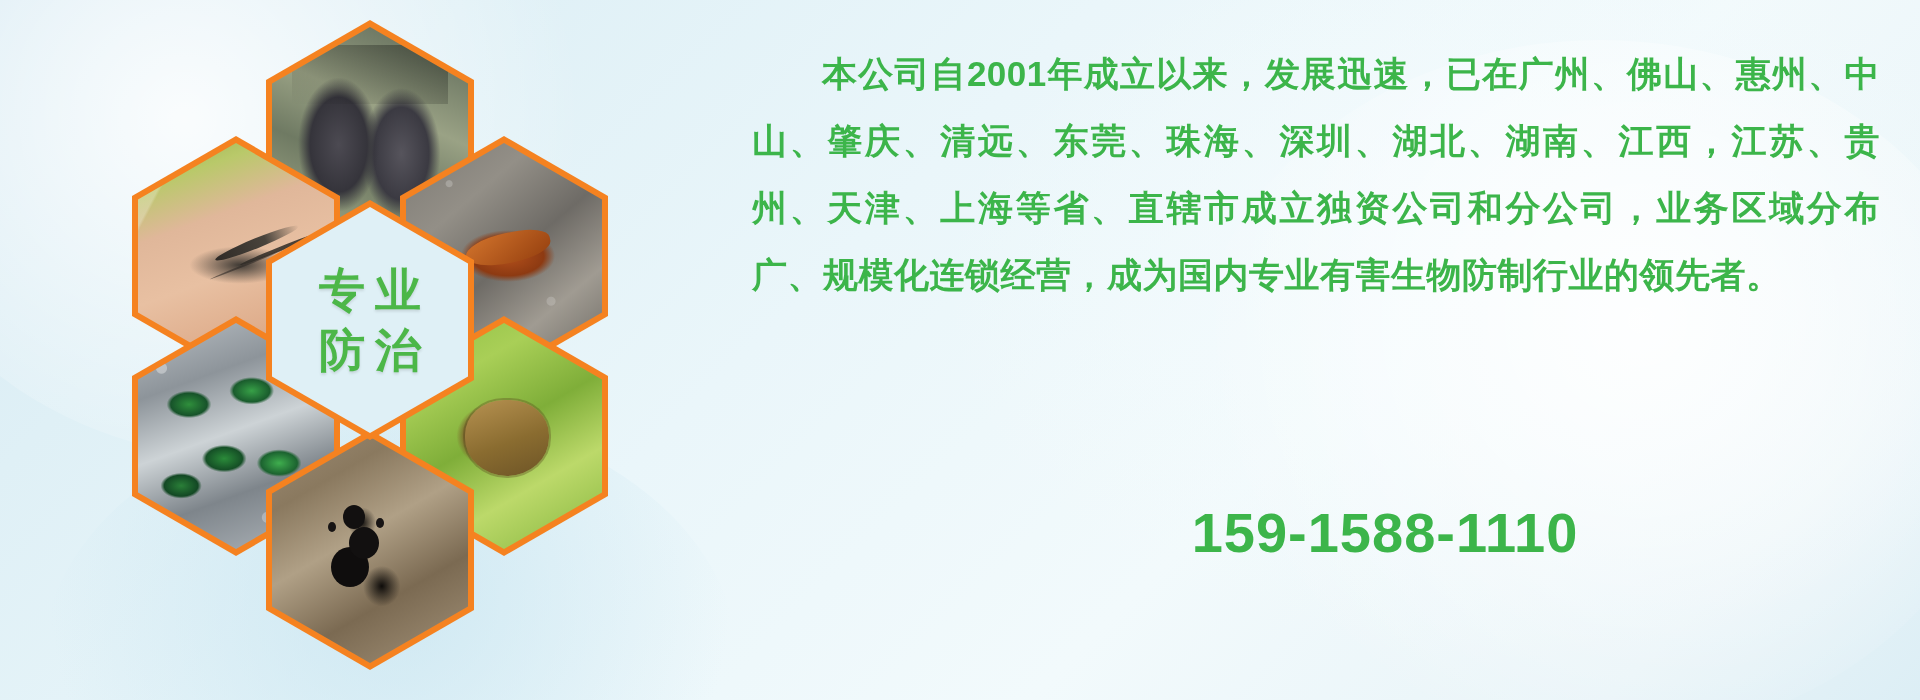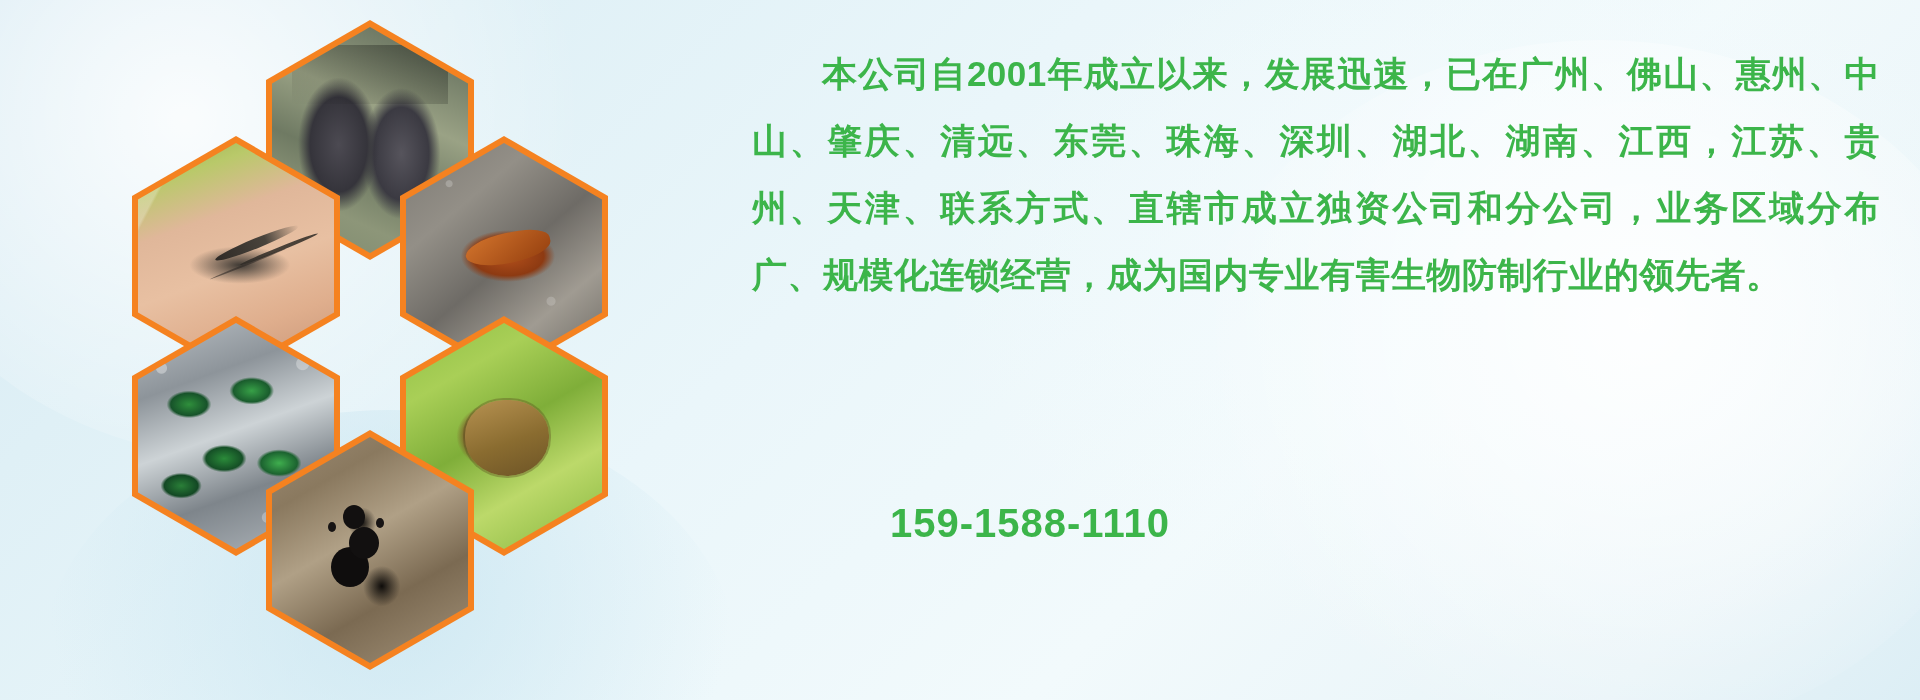--- a/index.html
+++ b/index.html
@@ -318,7 +318,7 @@
 
   <div class="content">
 
-    <p class="paragraph">本公司自2001年成立以来，发展迅速，已在广州、佛山、惠州、中山、肇庆、清远、东莞、珠海、深圳、湖北、湖南、江西，江苏、贵州、天津、联系方式、直辖市成立独资公司和分公司，业务区域分布广、规模化连锁经营，成为国内专业有害生物防制行业的领先者。</p>
+    <p class="paragraph">本公司自2001年成立以来，发展迅速，已在广州、佛山、惠州、中山、肇庆、清远、东莞、珠海、深圳、湖北、湖南、江西，江苏、贵州、天津、上海等省、直辖市成立独资公司和分公司，业务区域分布广、规模化连锁经营，成为国内专业有害生物防制行业的领先者。</p>
 
     <div class="contact">
       <div class="contact-line-2">159-1588-1110</div>

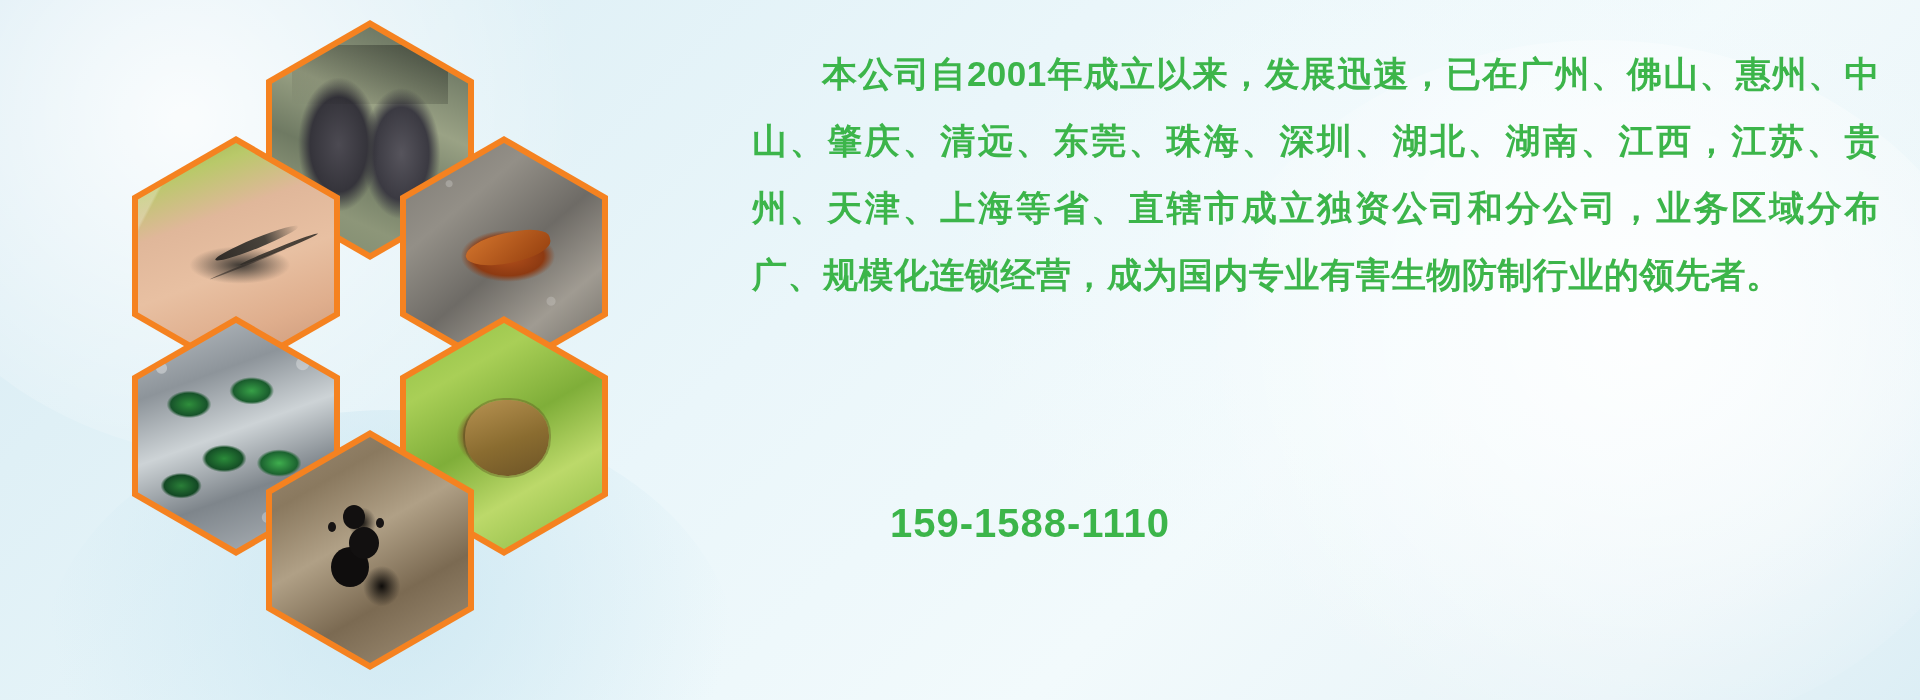--- a/index.html
+++ b/index.html
@@ -313,6 +313,14 @@
       </div>
     </div>
 
+    <div class="hex hex-center">
+      <div class="hex-inner">
+        <div class="hex-label">
+          <span>专业</span>
+          <span>防治</span>
+        </div>
+      </div>
+    </div>
 
   </div>
 

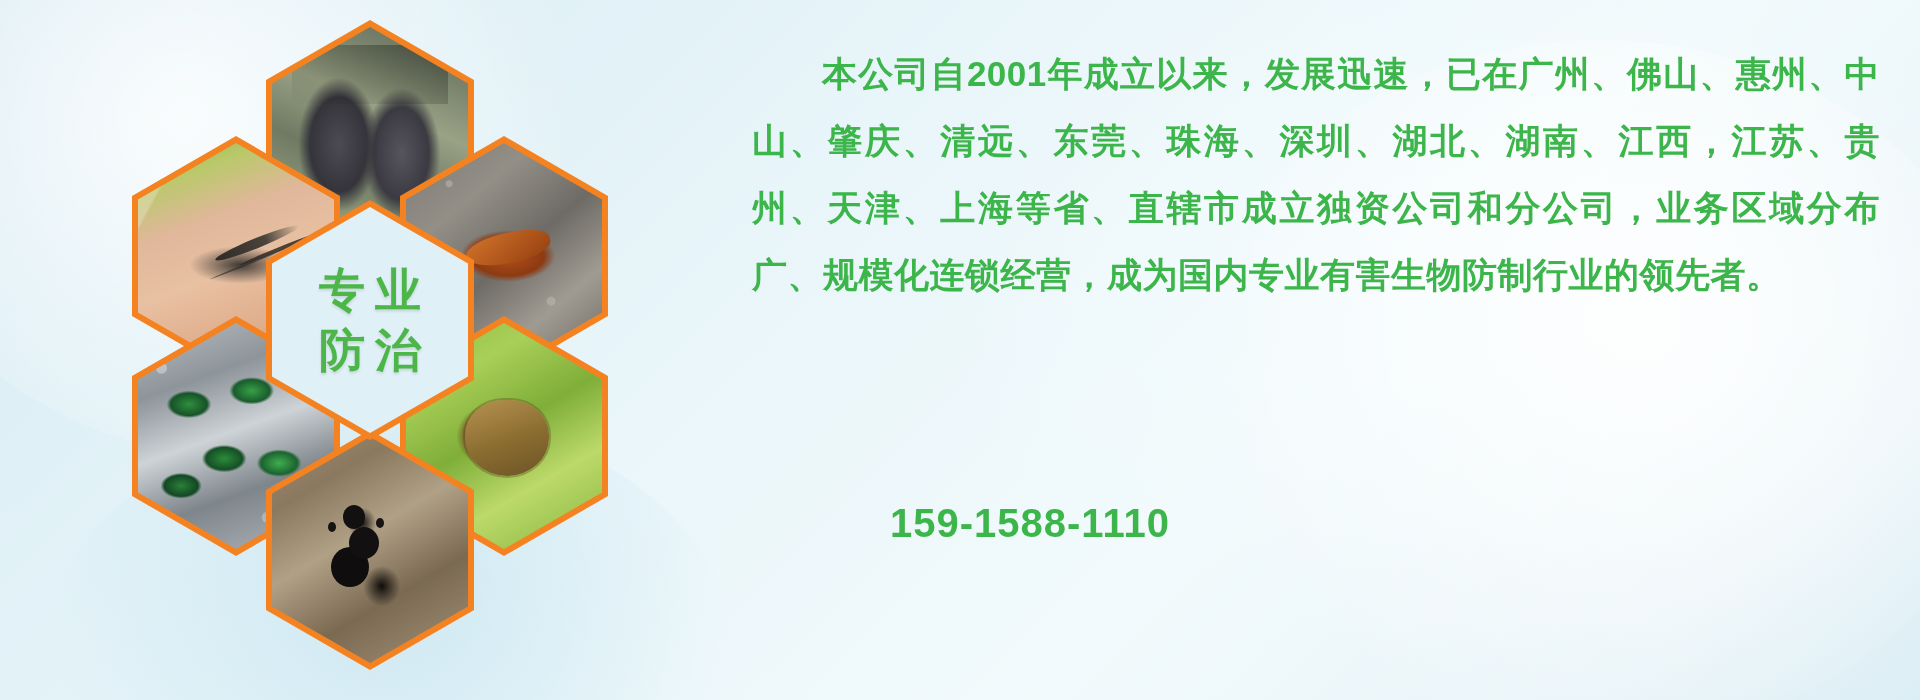--- a/index.html
+++ b/index.html
@@ -259,8 +259,9 @@
     white-space: nowrap;
   }
   .contact-line-2 {
-    font-size: 40px;
+    font-size: 56px;
     letter-spacing: 1px;
+    text-align: center;
     padding-left: 130px;
     margin-top: 10px;
     white-space: nowrap;

